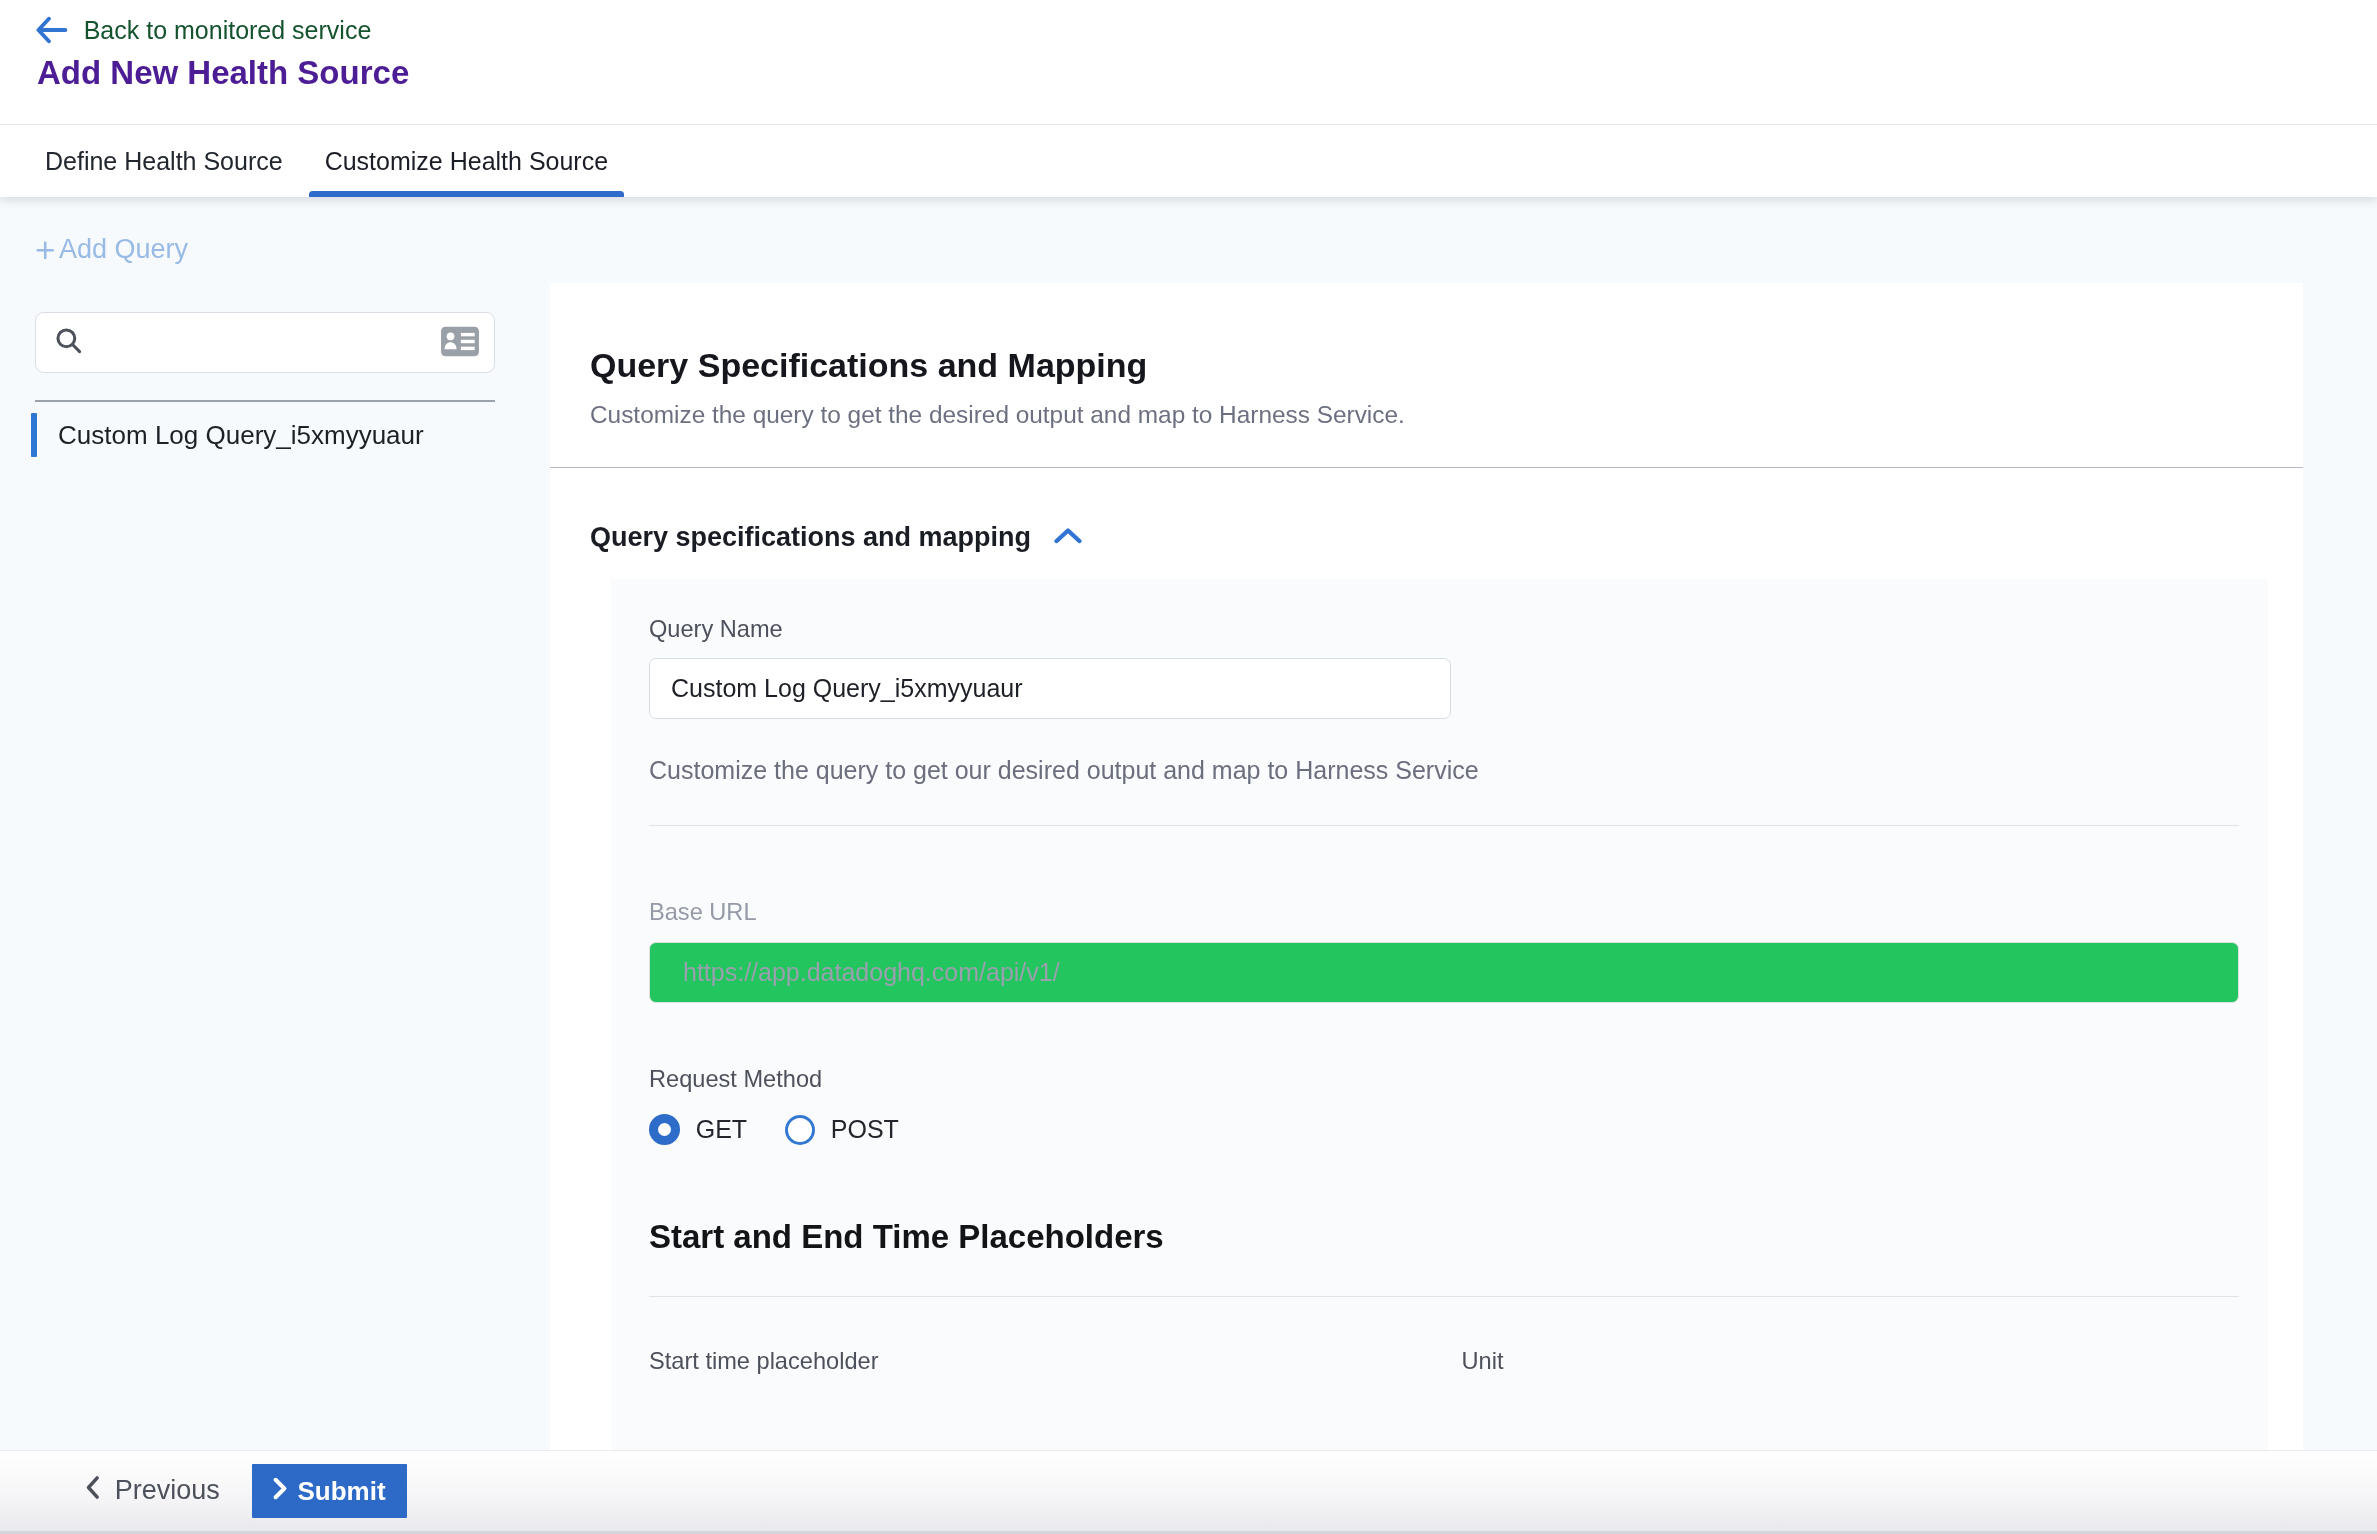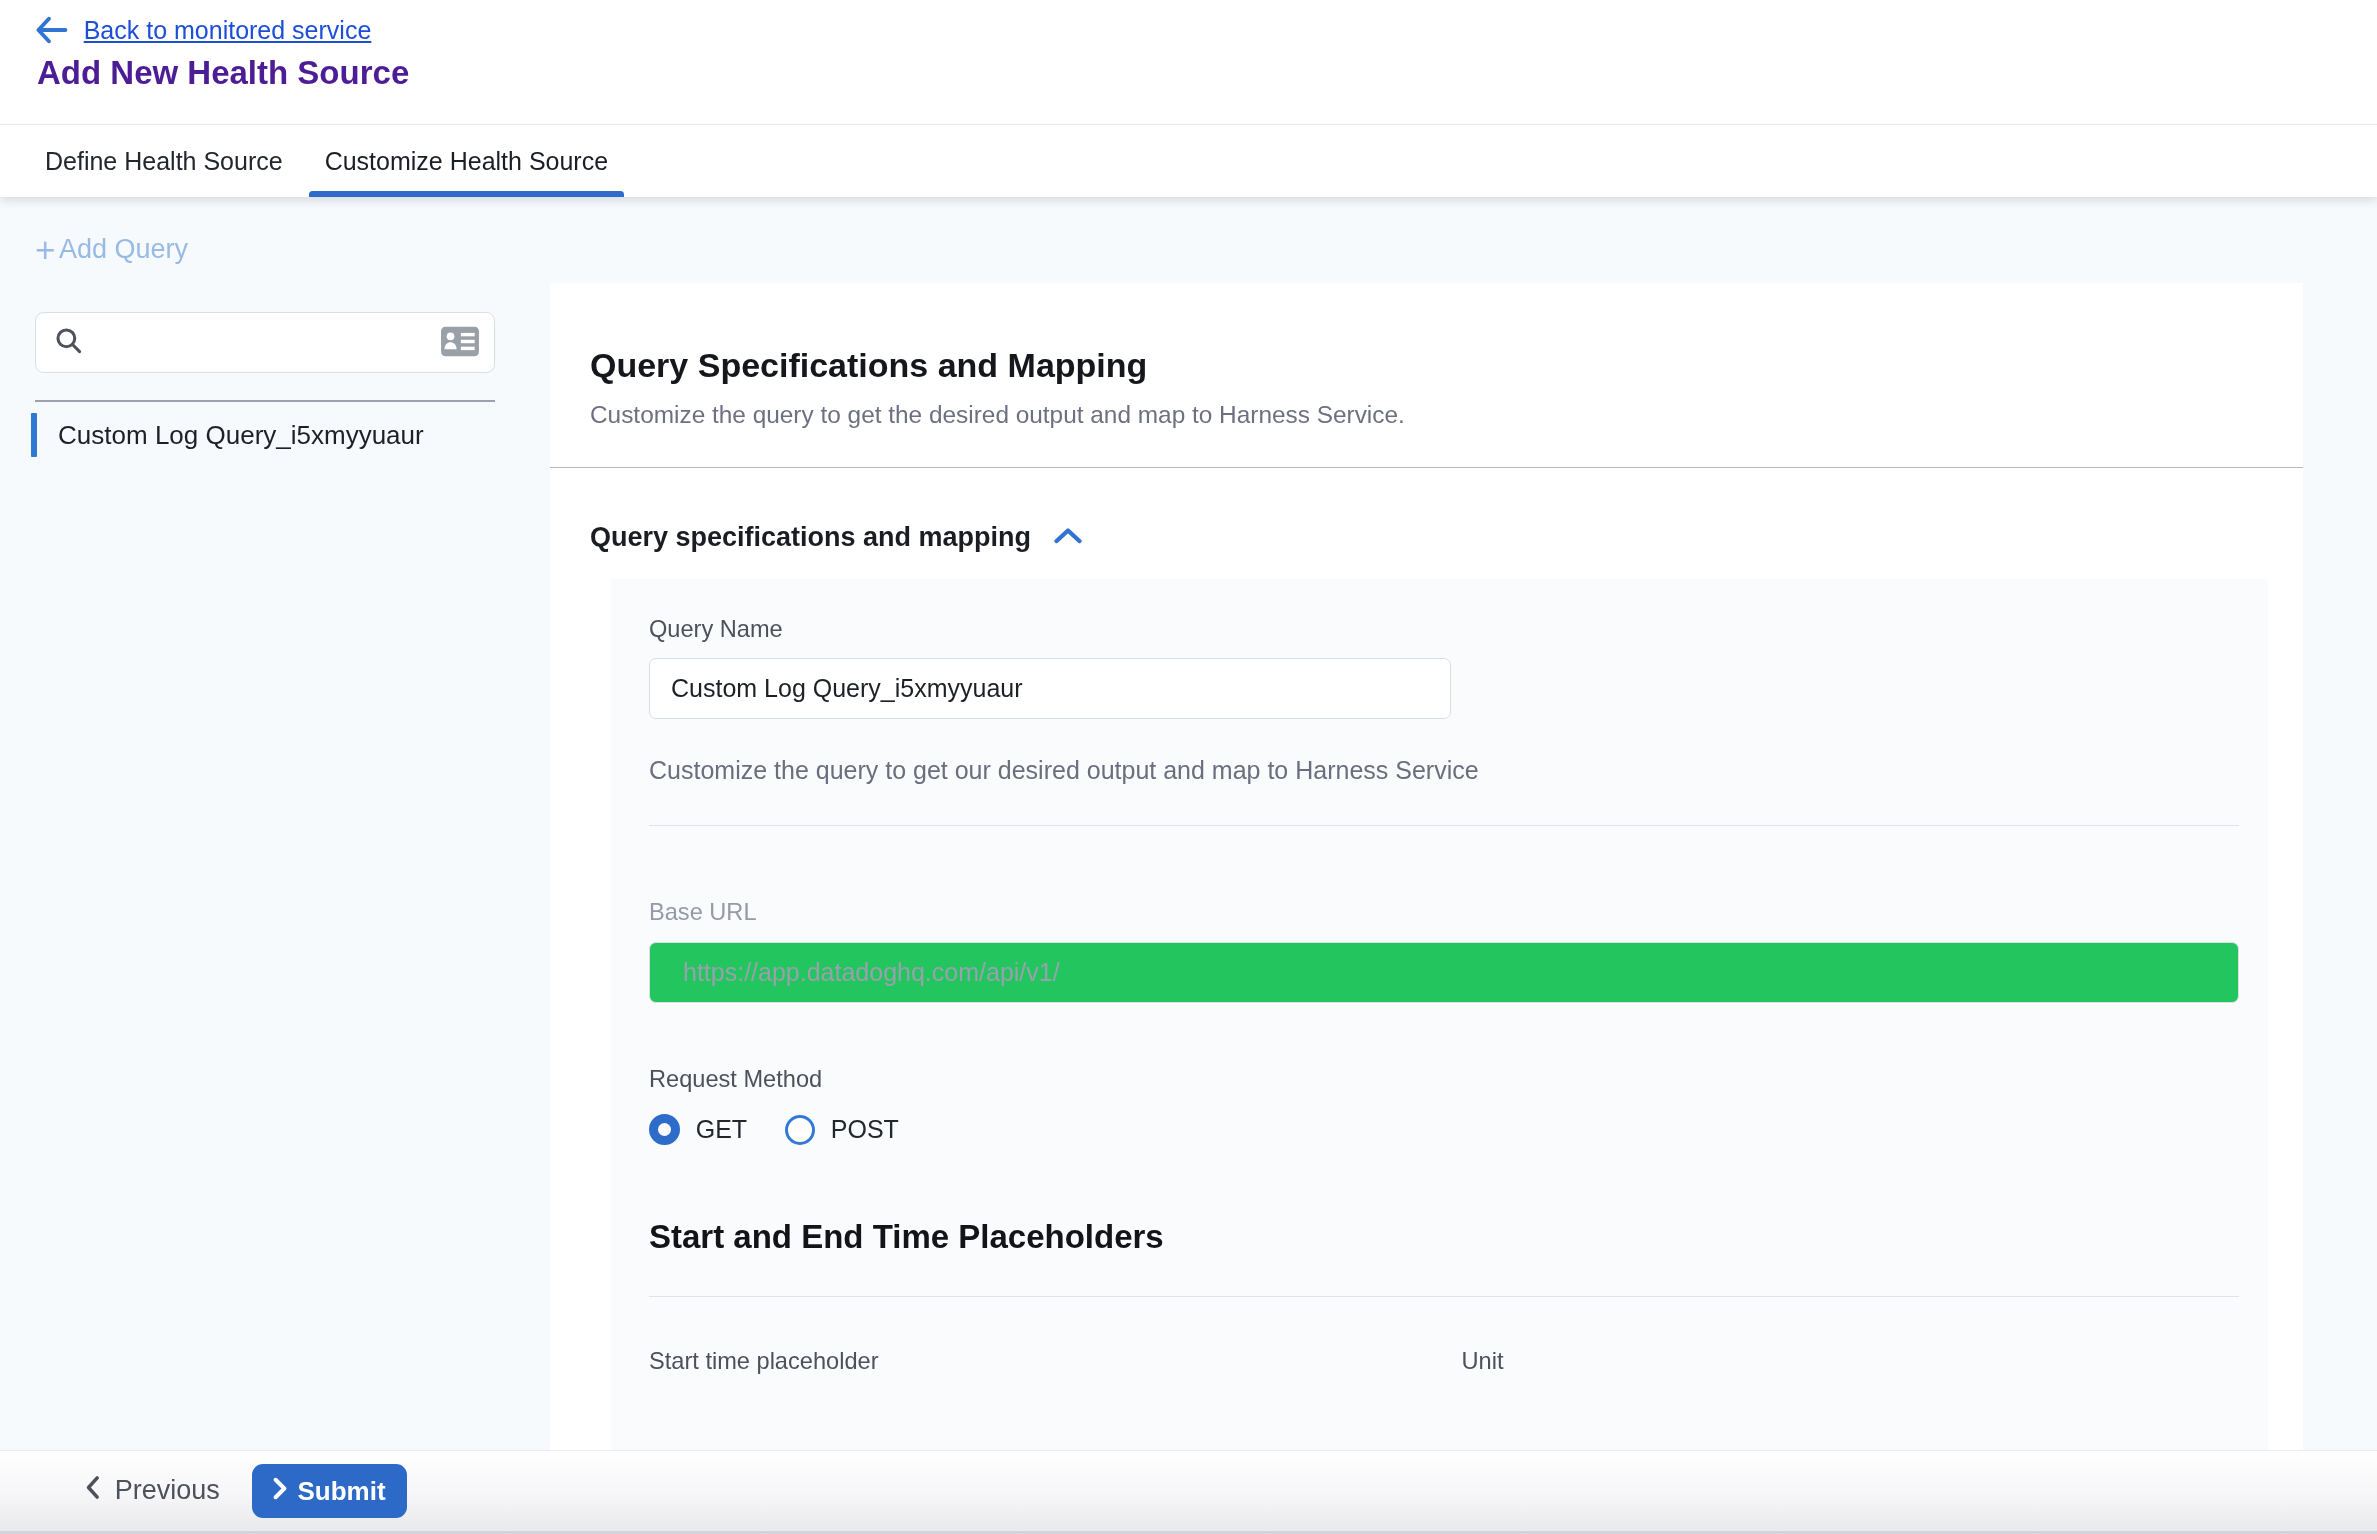--- a/index.html
+++ b/index.html
@@ -9,7 +9,7 @@
 
   
   .header { position: absolute; top: 0; left: 0; right: 0; height: 124px; background: #ffffff; z-index: 6; }
-  .back-link { position: absolute; left: 35px; top: 15.7px; display: flex; align-items: center; gap: 15.7px; color: #1d4ed8; font-size: 25px; cursor: pointer; text-decoration: underline; }
+  .back-link { position: absolute; left: 35px; top: 15.7px; display: flex; align-items: center; gap: 15.7px; color: #14532d; font-size: 25px; cursor: pointer; }
   .back-link svg { display: block; }
   .page-title { position: absolute; left: 37px; top: 54px; font-size: 33px; font-weight: 700; color: #4c1d95; }
 

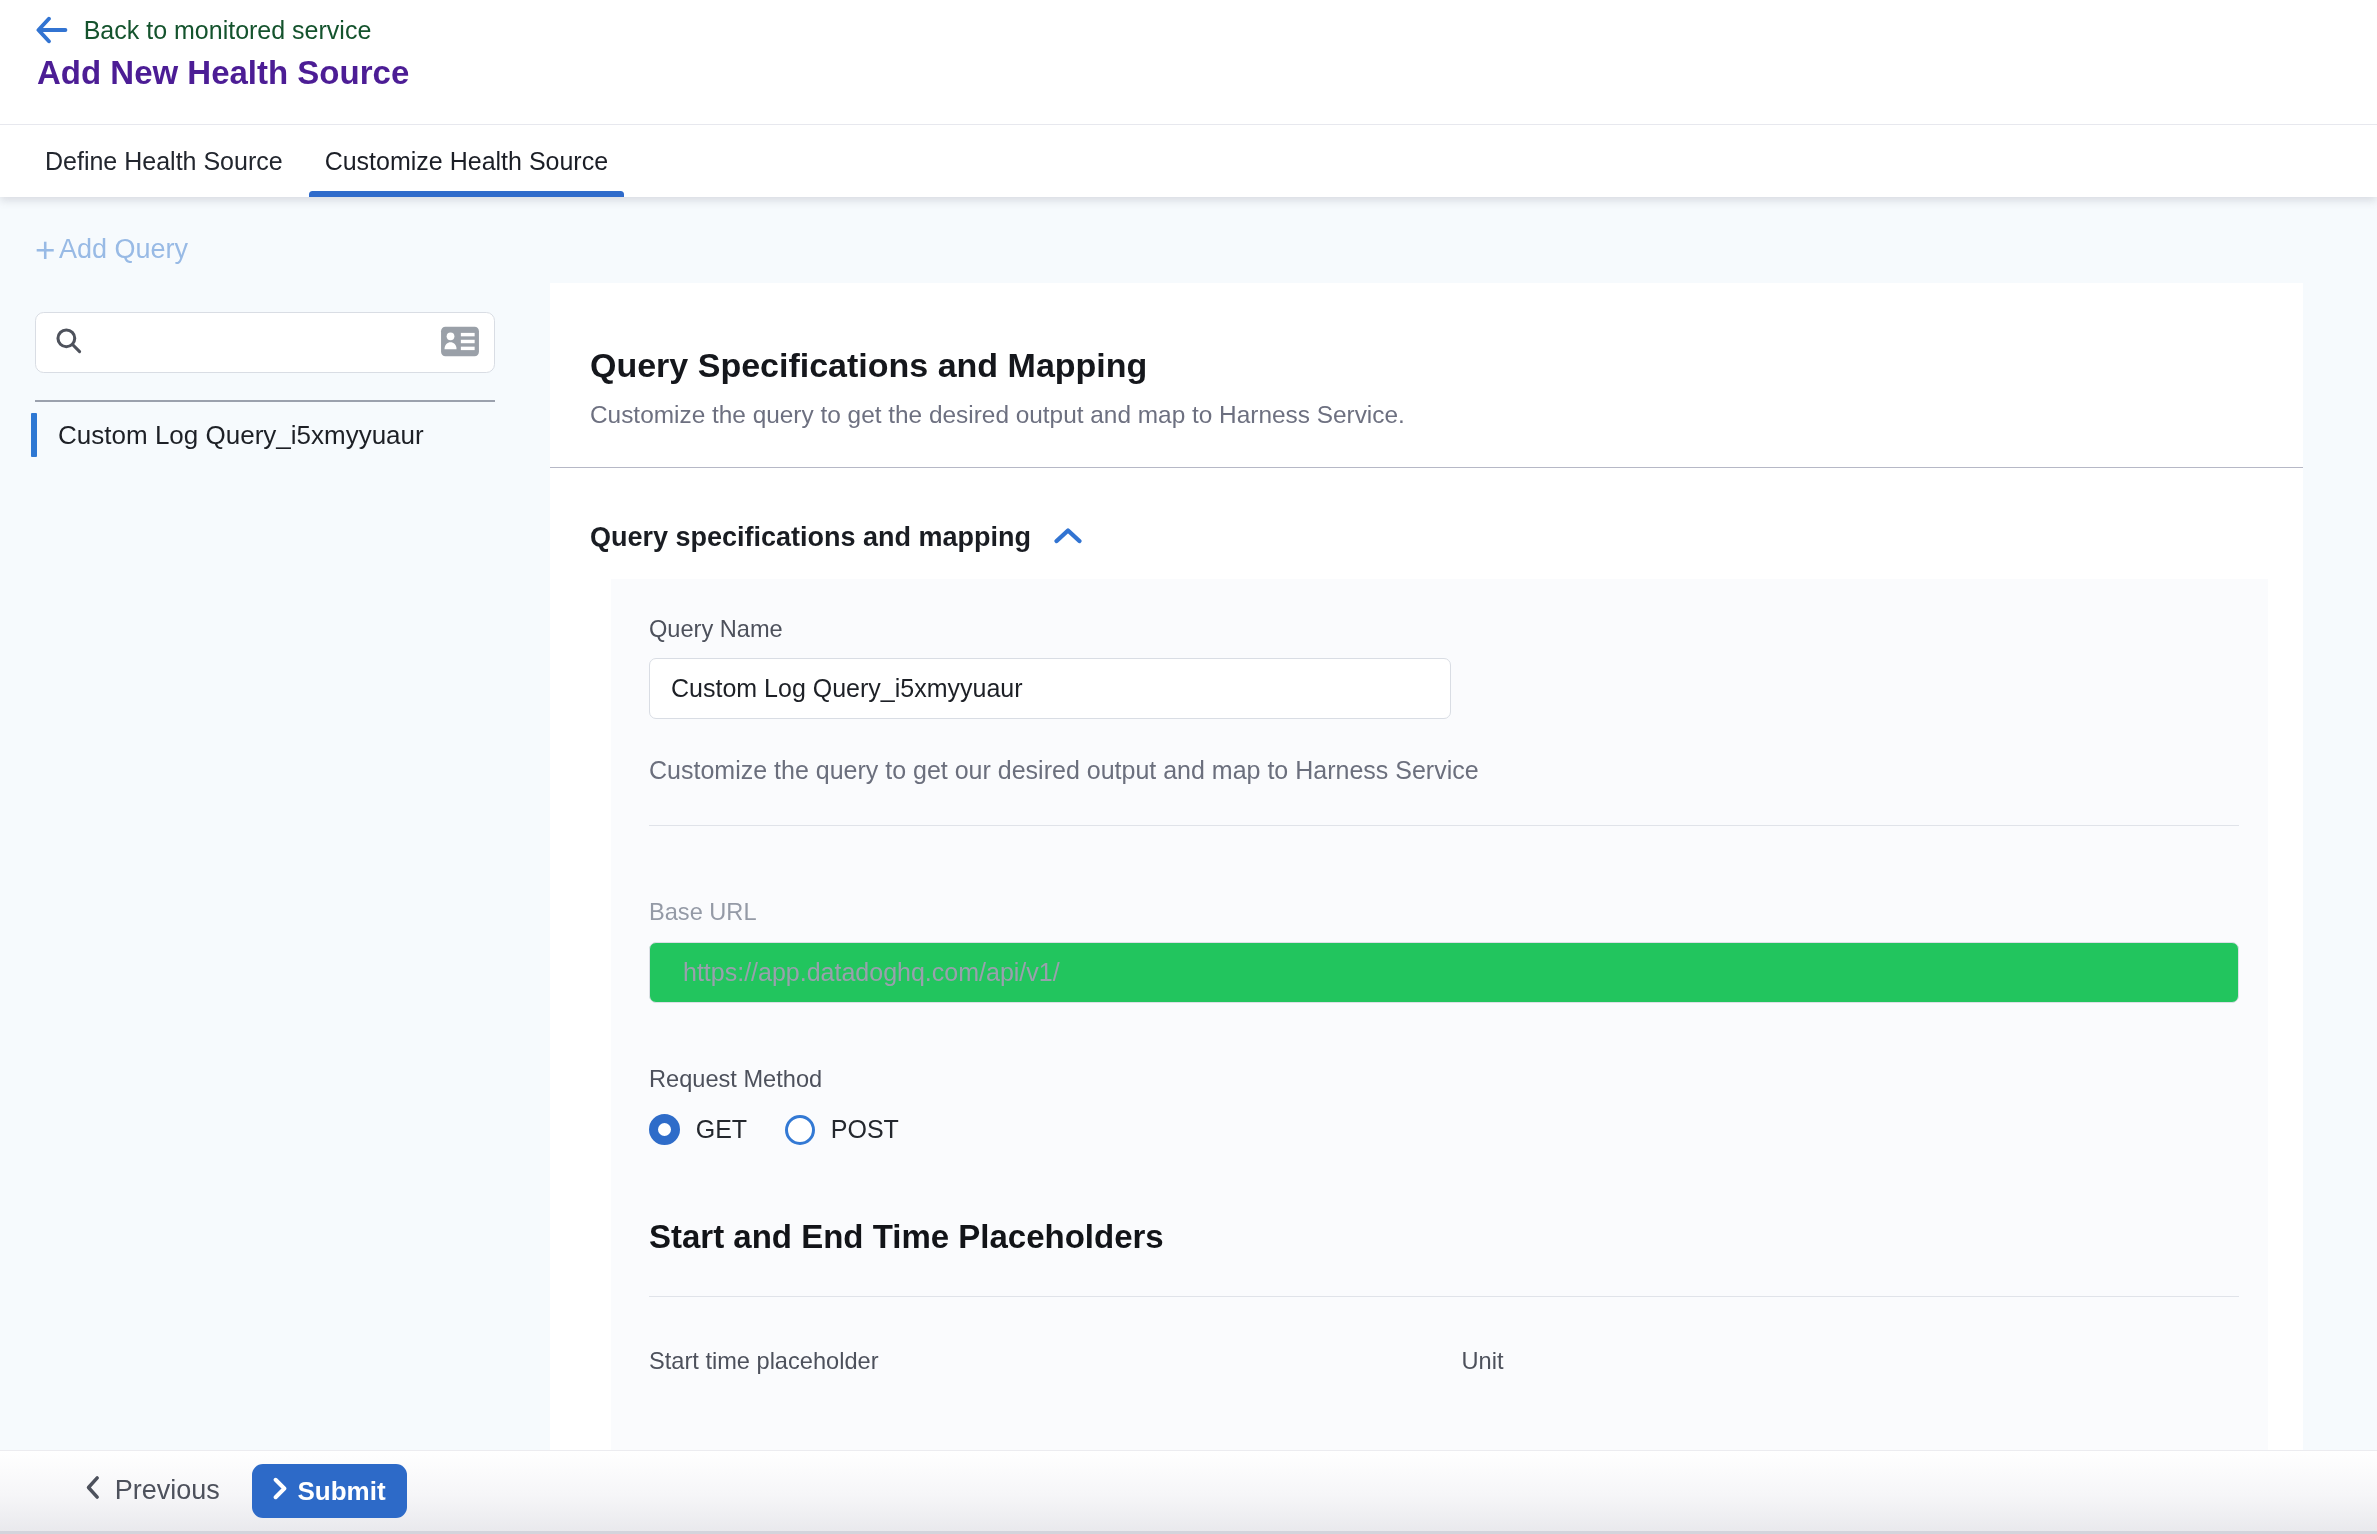--- a/index.html
+++ b/index.html
@@ -70,7 +70,7 @@
   
   .footer { position: absolute; left: 0; right: 0; bottom: 0; height: 84px; background: linear-gradient(180deg, #ffffff 0%, #f6f6f8 55%, #e9e9ed 100%); border-top: 0.9px solid #ececf0; border-bottom: 3.5px solid #d3d4dc; z-index: 10; }
   .prev-btn { position: absolute; left: 79px; top: 50%; transform: translateY(-50%); display: flex; align-items: flex-end; gap: 14px; font-size: 27px; color: #4d515c; background: transparent; border: none; cursor: pointer; font-family: "Liberation Sans", sans-serif; }
-  .submit-btn { position: absolute; left: 252px; top: 50%; transform: translateY(-50%); height: 54px; padding: 0 21px; display: flex; align-items: center; gap: 10.5px; background: #2d6ac8; border: none; border-radius: 11px; color: #ffffff; font-size: 26px; font-weight: 700; cursor: pointer; font-family: "Liberation Sans", sans-serif; }
+  .submit-btn { position: absolute; left: 252px; top: 50%; transform: translateY(-50%); height: 54px; padding: 0 21px; display: flex; align-items: center; gap: 10.5px; background: #2d6ac8; border: none; border-radius: 1px; color: #ffffff; font-size: 26px; font-weight: 700; cursor: pointer; font-family: "Liberation Sans", sans-serif; }
 </style>
 </head>
 <body>

